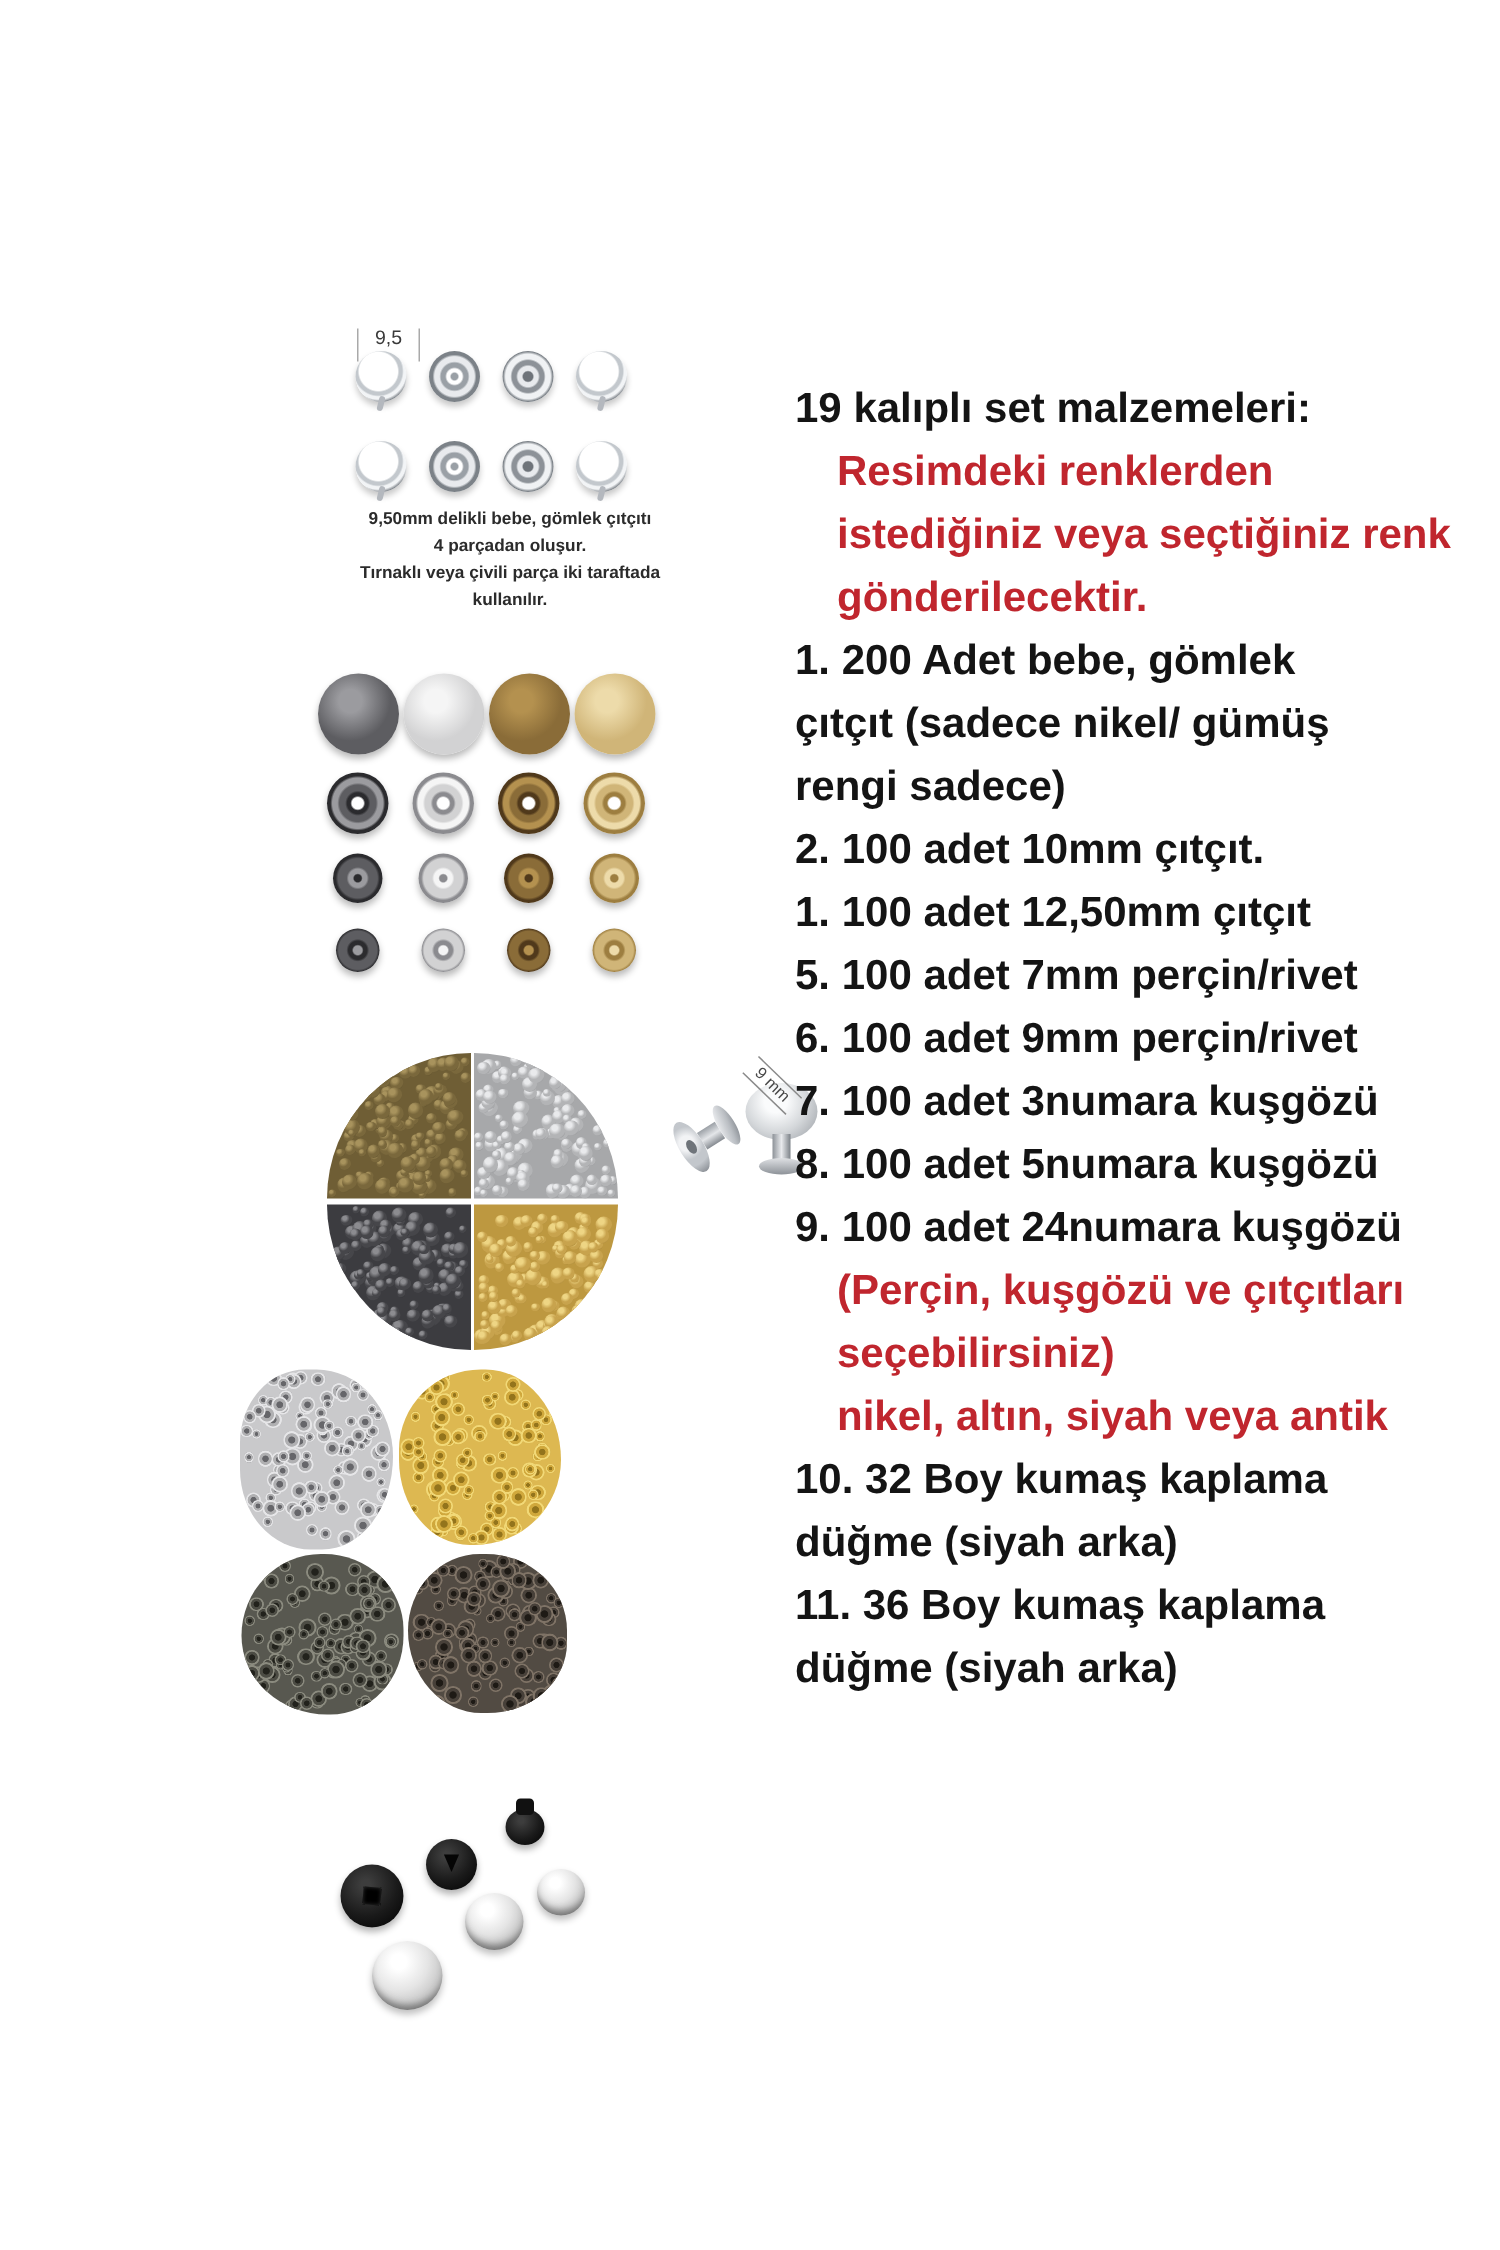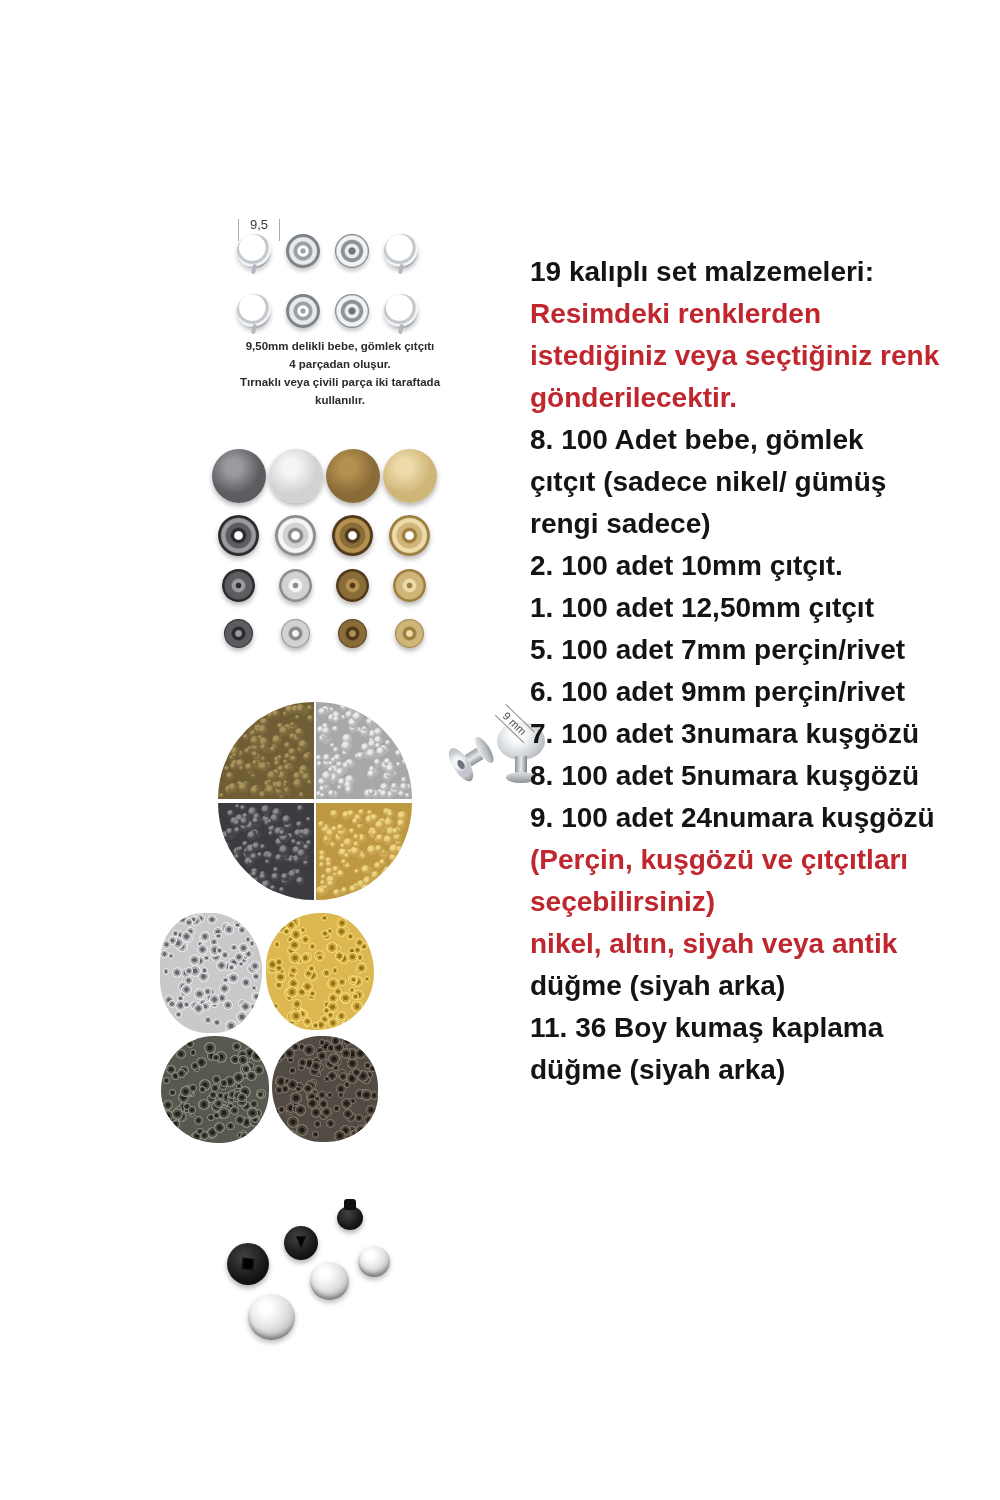--- a/index.html
+++ b/index.html
@@ -86,7 +86,7 @@
   
   .listing{left:530px;top:251px;width:465px;}
   .line{white-space:nowrap;font-weight:bold;font-size:28px;line-height:42px;color:var(--ink,#141414);}
-  .line[data-color="red"]{color:var(--red,#c0262e);}
+  .line[data-color="red"]{color:var(--red,#c0262e);margin-left:28px;}
 </style>
 </head>
 <body>

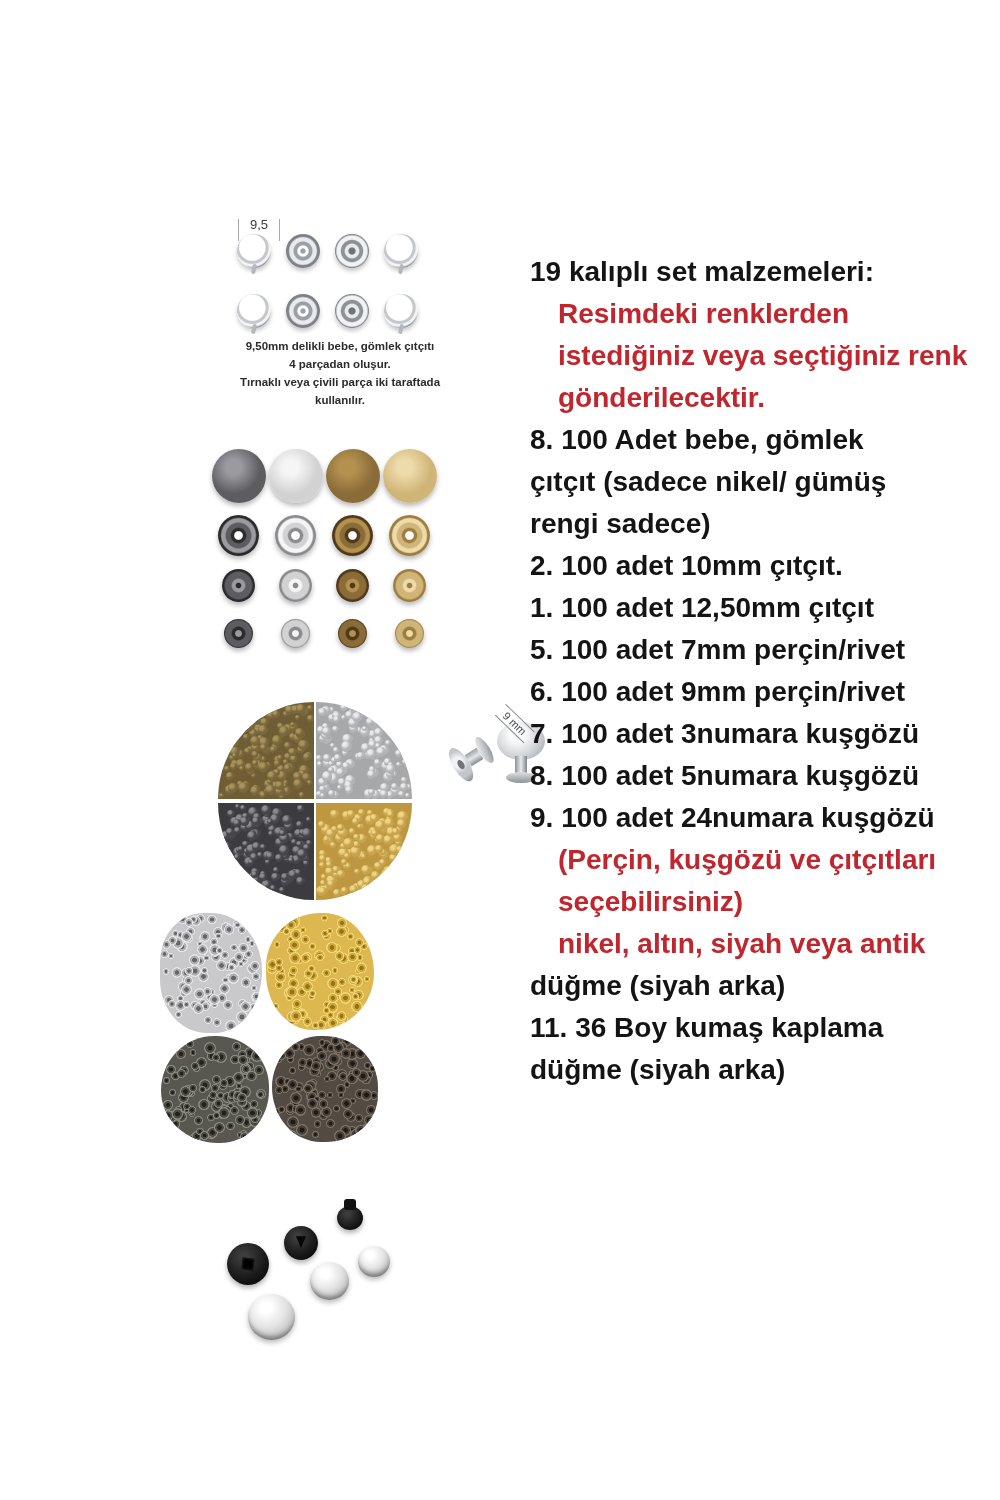--- a/index.html
+++ b/index.html
@@ -1182,7 +1182,7 @@
     <div class="line" data-color="red">Resimdeki renklerden</div>
     <div class="line" data-color="red">istediğiniz veya seçtiğiniz renk</div>
     <div class="line" data-color="red">gönderilecektir.</div>
-    <div class="line" data-color="black">8. 100 Adet bebe, gömlek</div>
+    <div class="line" data-color="black">1. 200 Adet bebe, gömlek</div>
     <div class="line" data-color="black">çıtçıt (sadece nikel/ gümüş</div>
     <div class="line" data-color="black">rengi sadece)</div>
     <div class="line" data-color="black">2. 100 adet 10mm çıtçıt.</div>

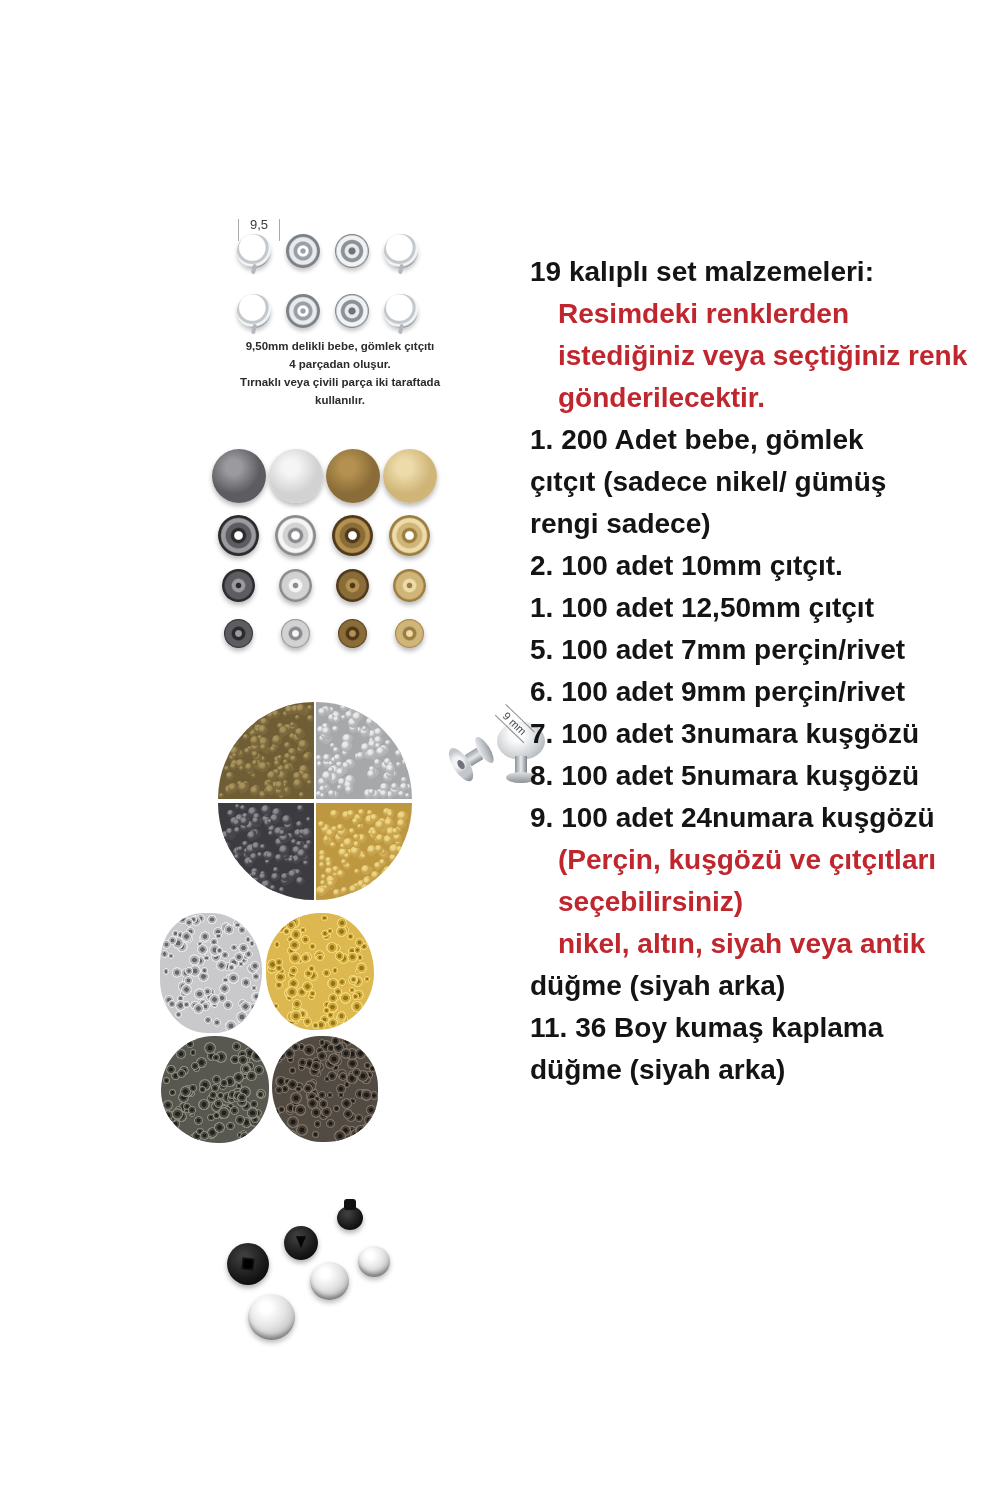--- a/index.html
+++ b/index.html
@@ -1195,6 +1195,7 @@
     <div class="line" data-color="red">(Perçin, kuşgözü ve çıtçıtları</div>
     <div class="line" data-color="red">seçebilirsiniz)</div>
     <div class="line" data-color="red">nikel, altın, siyah veya antik</div>
+    <div class="line" data-color="black">10. 32 Boy kumaş kaplama</div>
     <div class="line" data-color="black">düğme (siyah arka)</div>
     <div class="line" data-color="black">11. 36 Boy kumaş kaplama</div>
     <div class="line" data-color="black">düğme (siyah arka)</div>

